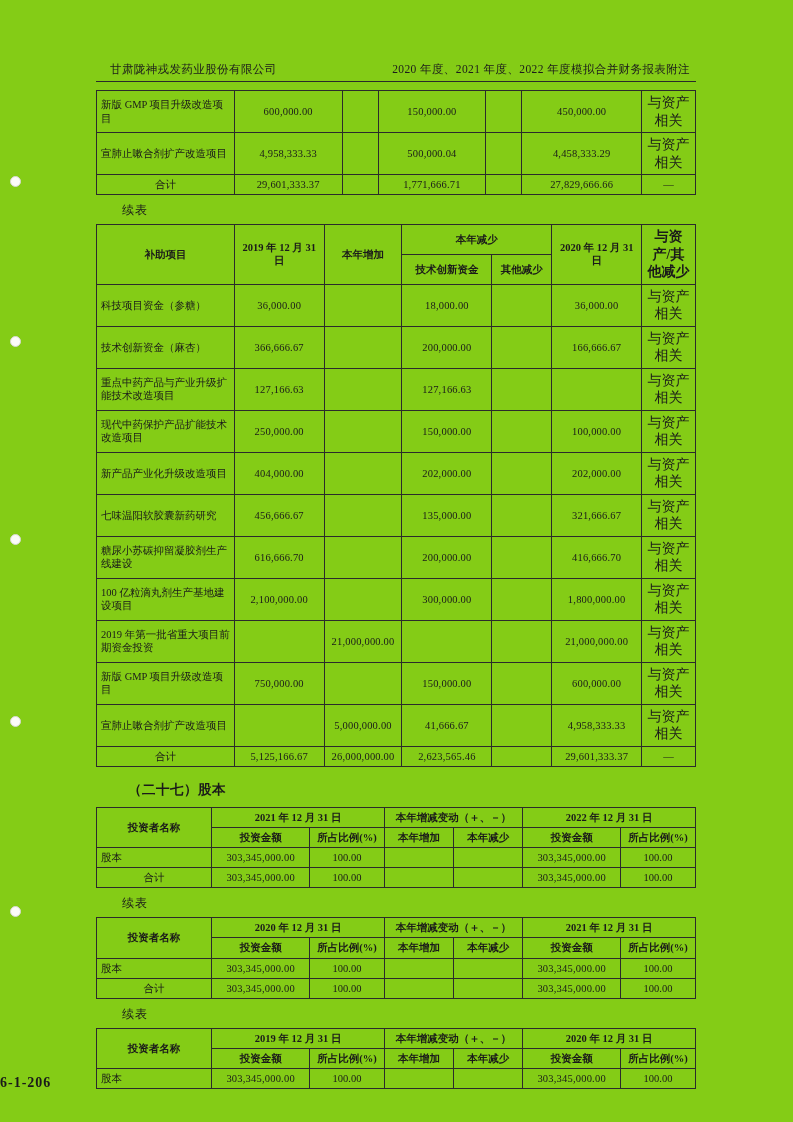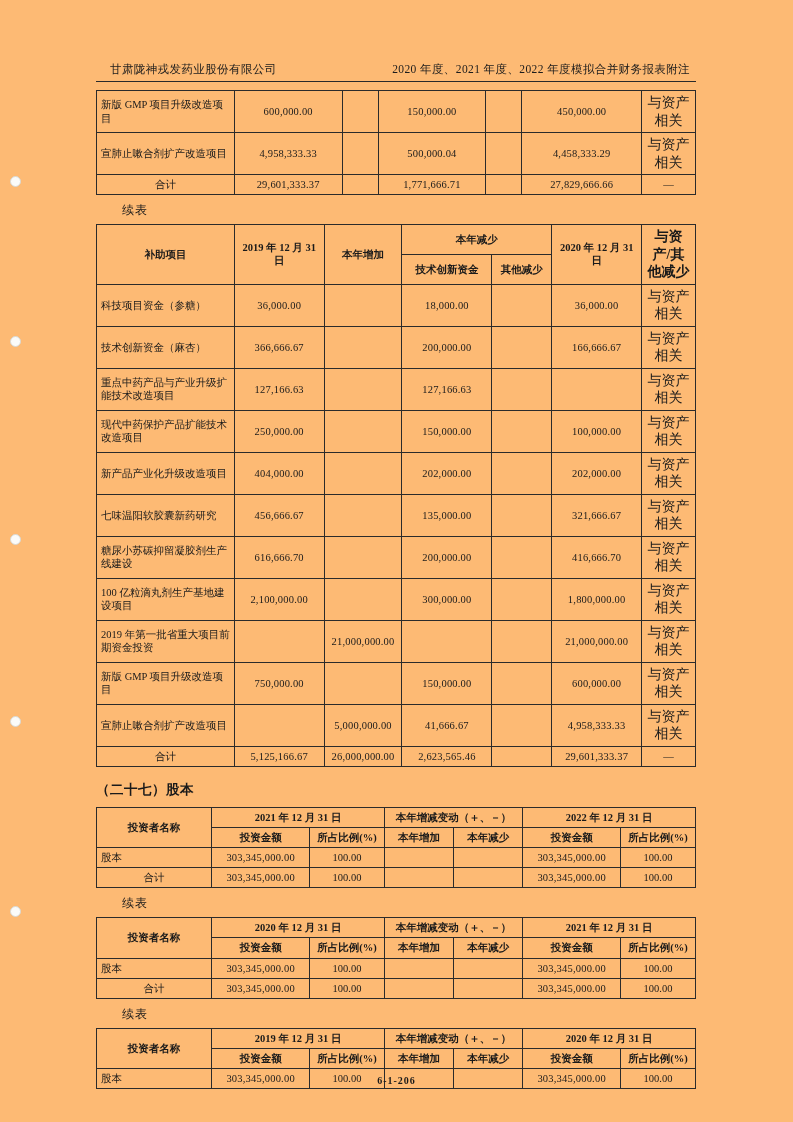--- a/index.html
+++ b/index.html
@@ -20,7 +20,7 @@
     left: 0; top: 0;
     width: 793px;
     height: 1122px;
-    background: #fdba74;
+    background: #84cc16;
   }
   
   .punch {

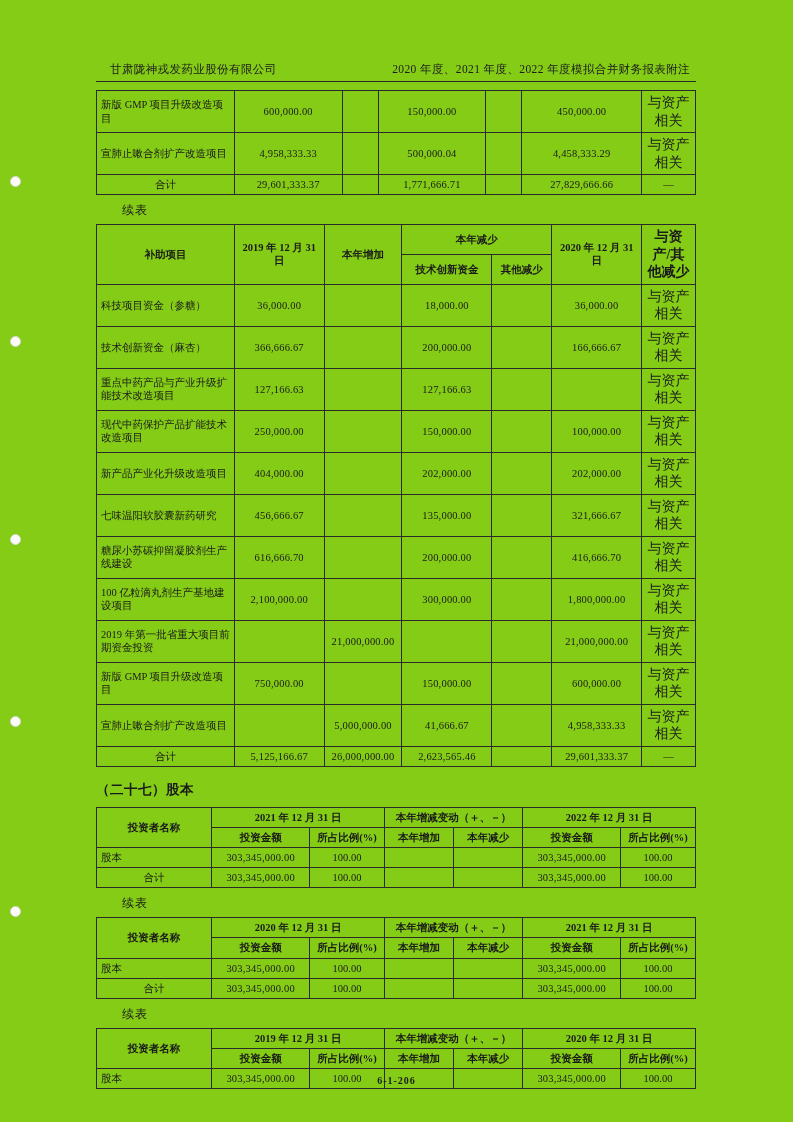--- a/index.html
+++ b/index.html
@@ -75,7 +75,7 @@
   .section-title {
     font-size: 13.5px;
     font-weight: bold;
-    margin: 14px 0 8px 0;
+    margin: 14px 0 8px 32px;
     letter-spacing: .5px;
   }
   .small { font-size: 14px; }

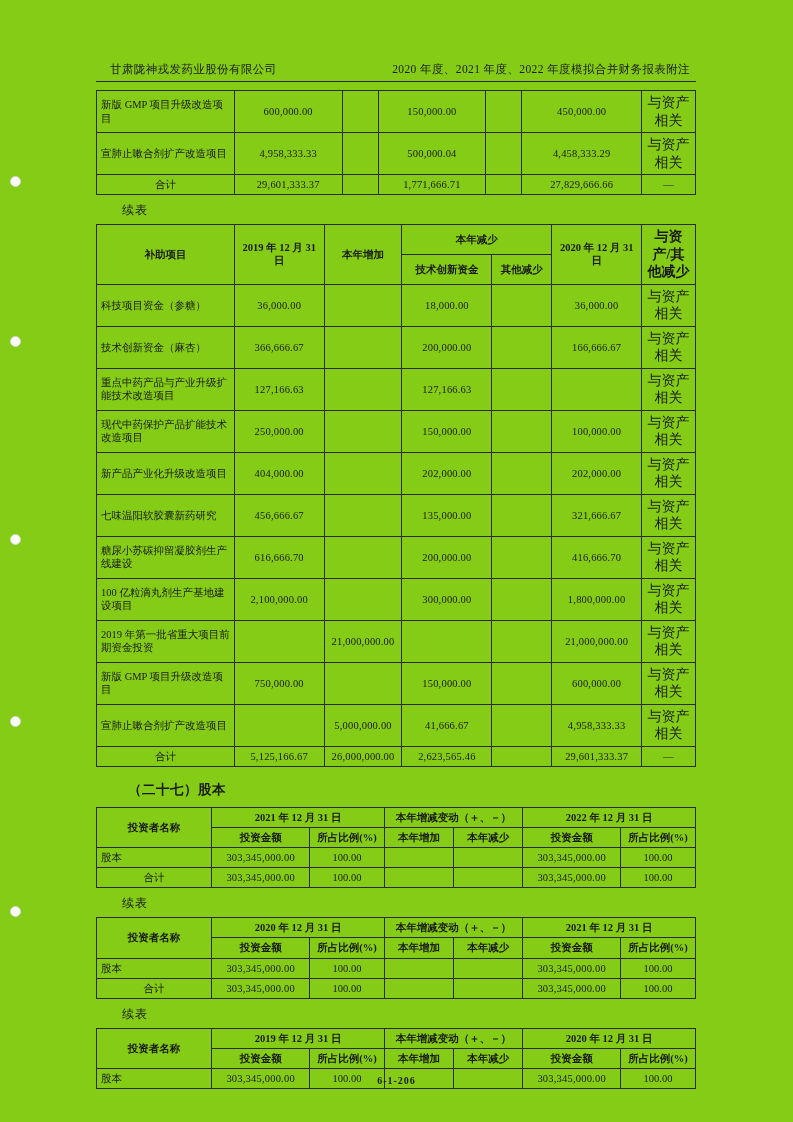--- a/index.html
+++ b/index.html
@@ -90,8 +90,8 @@
     position: absolute;
     left: 0; right: 0;
     top: 1075px;
-    text-align: center;
-    font-size: 10px;
+    text-align: left;
+    font-size: 14px;
     font-weight: bold;
     letter-spacing: 1px;
   }

